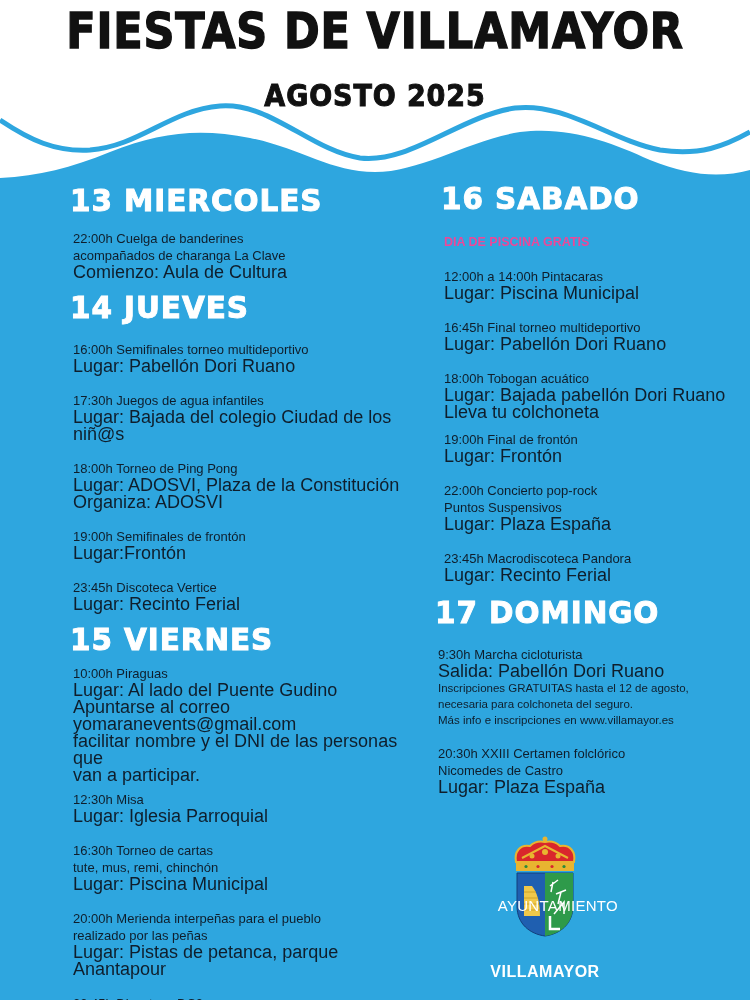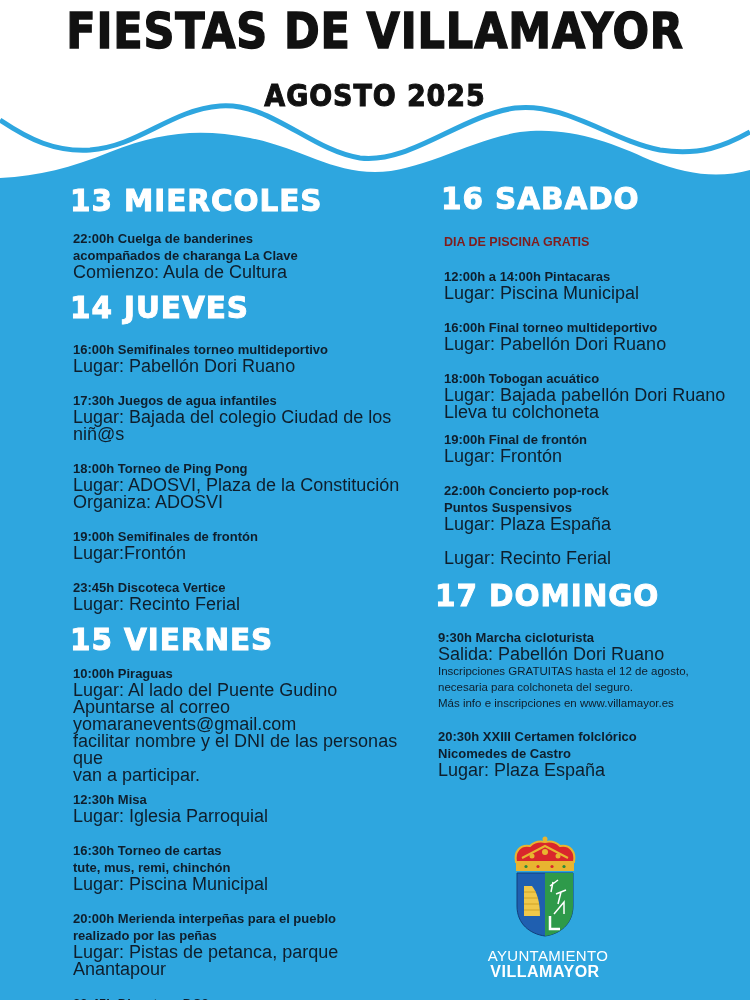--- a/index.html
+++ b/index.html
@@ -32,7 +32,7 @@
       -webkit-text-stroke: 1px #ffffff; transform: scaleX(0.95); transform-origin: left;
     }
     .event { margin-top: 12px; }
-    .event-title { font-weight: bold; font-size: 13px; line-height: 17px; color: #0f1e2c; }
+    .event-title { font-weight: normal; font-size: 13px; line-height: 17px; color: #0f1e2c; }
     .event-line { font-size: 18px; line-height: 17px; color: #0f1e2c; }
     .event-line.small { font-size: 11.5px; line-height: 16px; }
     .notice { font-weight: bold; font-size: 12.5px; color: #7f1d1d; margin-top: 16px; line-height: 17px; }

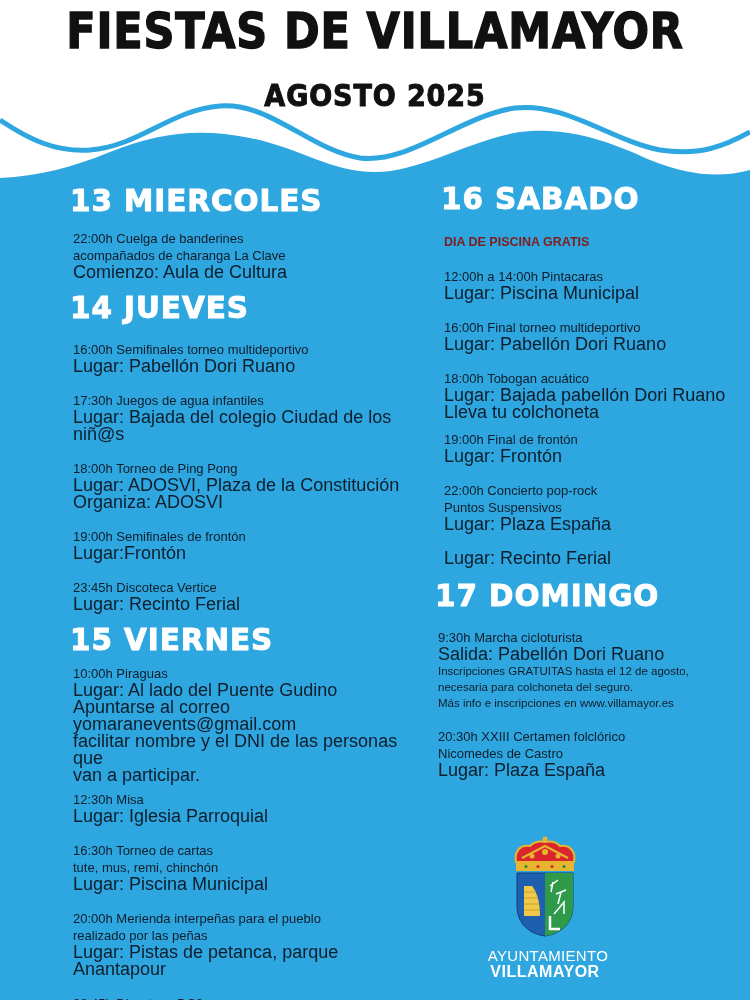--- a/index.html
+++ b/index.html
@@ -35,7 +35,7 @@
     .event-title { font-weight: normal; font-size: 13px; line-height: 17px; color: #0f1e2c; }
     .event-line { font-size: 18px; line-height: 17px; color: #0f1e2c; }
     .event-line.small { font-size: 11.5px; line-height: 16px; }
-    .notice { font-weight: bold; font-size: 12.5px; color: #7f1d1d; margin-top: 16px; line-height: 17px; }
+    .notice { font-weight: bold; font-size: 12.5px; color: #ec4899; margin-top: 16px; line-height: 17px; }
 
     .crest { position: absolute; left: 512px; top: 836px; width: 66px; height: 104px; }
     .org-1 {

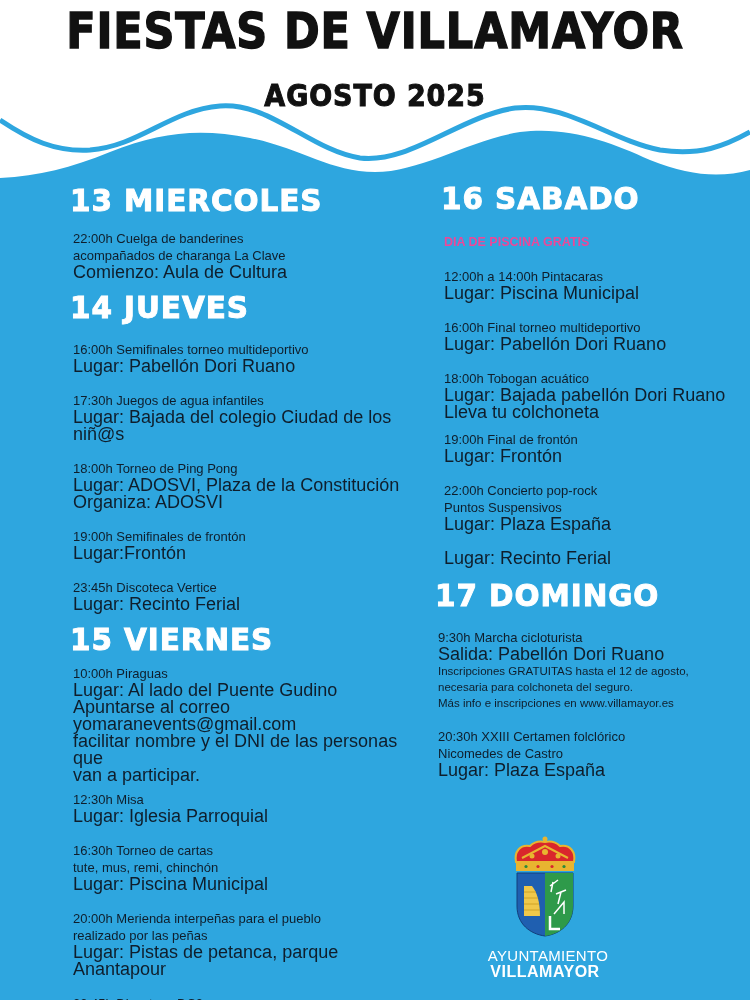--- a/index.html
+++ b/index.html
@@ -139,7 +139,7 @@
         <div class="event-line">Lugar: Piscina Municipal</div>
       </div>
       <div class="event" style="margin-top:17px;">
-        <div class="event-title">16:00h Final torneo multideportivo</div>
+        <div class="event-title">16:45h Final torneo multideportivo</div>
         <div class="event-line">Lugar: Pabellón Dori Ruano</div>
       </div>
       <div class="event" style="margin-top:17px;">

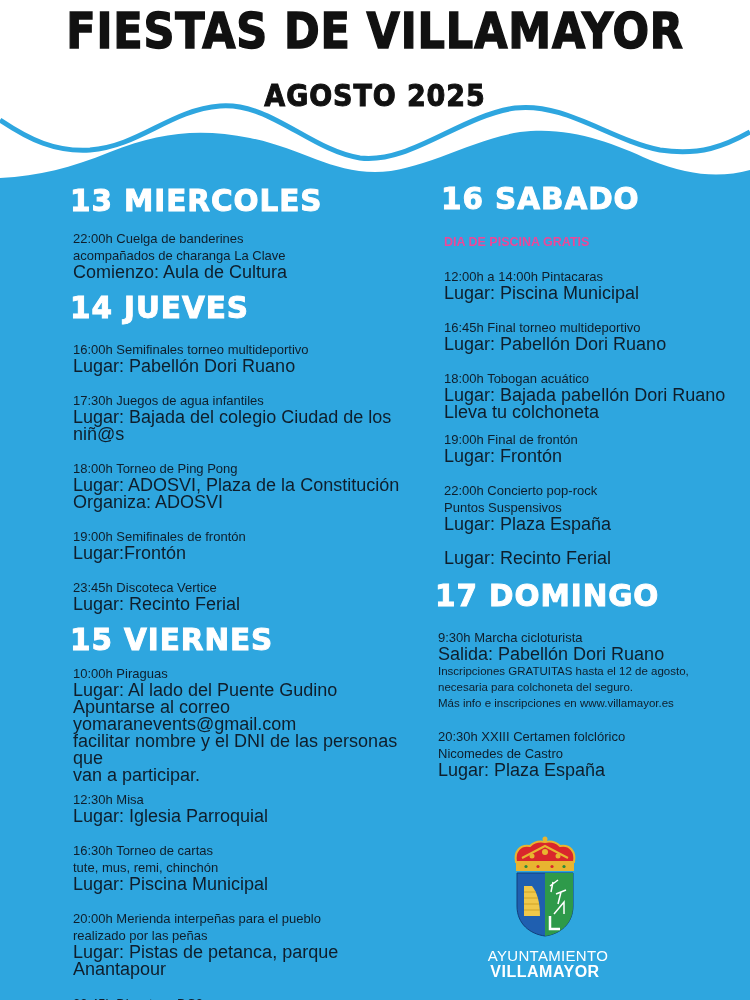--- a/index.html
+++ b/index.html
@@ -157,6 +157,7 @@
         <div class="event-line">Lugar: Plaza España</div>
       </div>
       <div class="event" style="margin-top:17px;">
+        <div class="event-title">23:45h Macrodiscoteca Pandora</div>
         <div class="event-line">Lugar: Recinto Ferial</div>
       </div>
     </div>

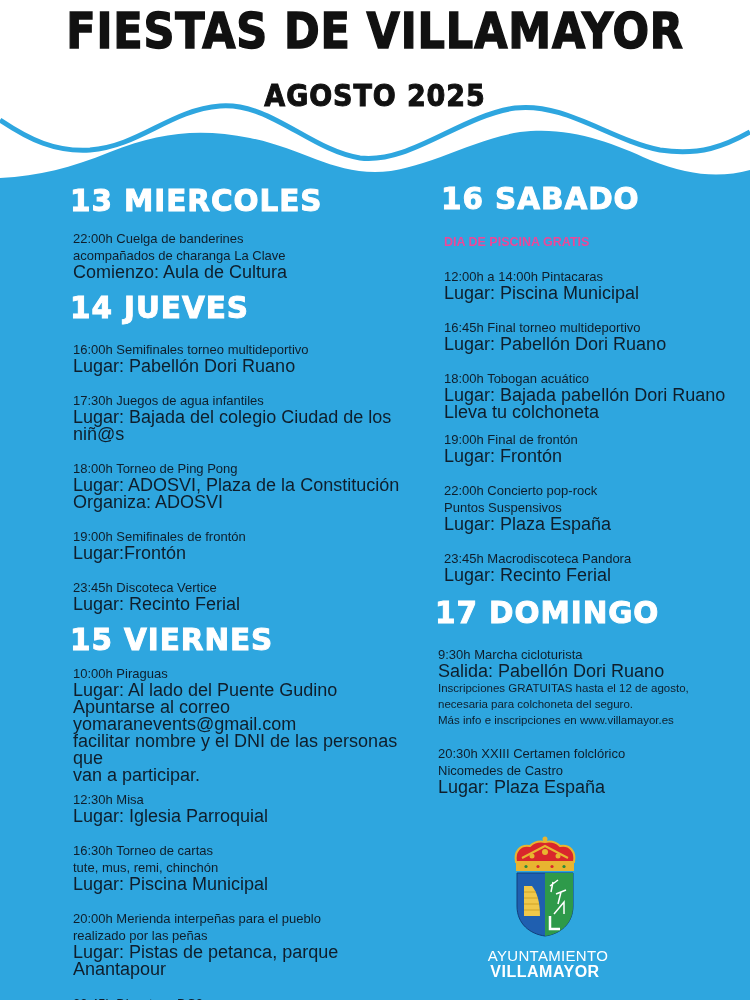--- a/index.html
+++ b/index.html
@@ -39,7 +39,7 @@
 
     .crest { position: absolute; left: 512px; top: 836px; width: 66px; height: 104px; }
     .org-1 {
-      position: absolute; left: 478px; top: 947px; width: 140px; text-align: center;
+      position: absolute; left: 478px; top: 897px; width: 140px; text-align: right;
       font-size: 15px; color: #ffffff; letter-spacing: 0.3px;
     }
     .org-2 {

